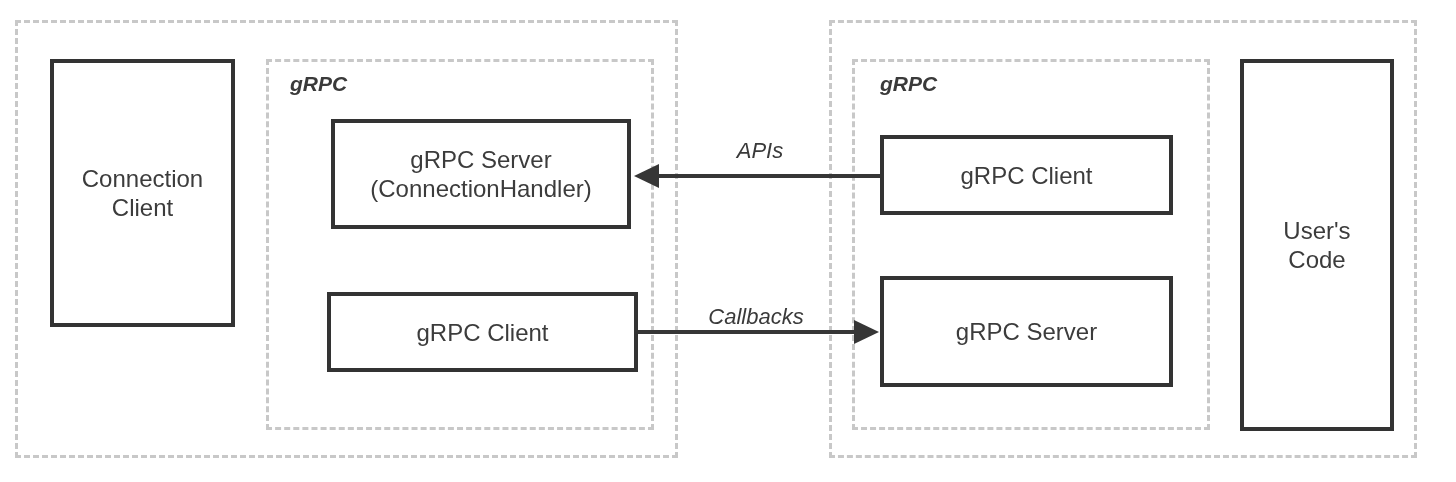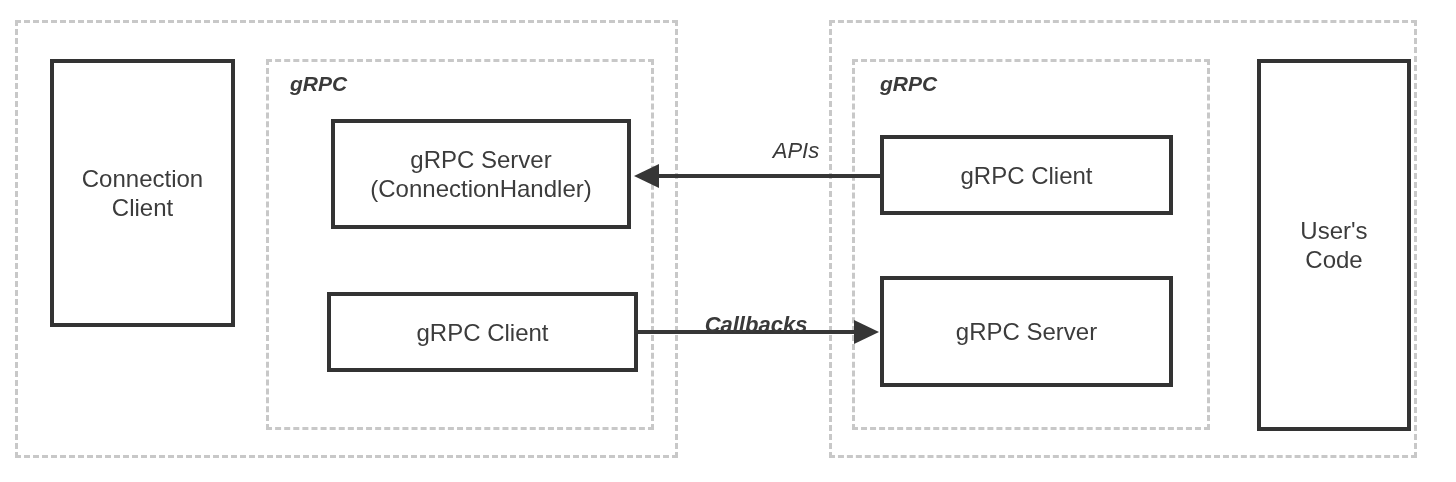--- a/index.html
+++ b/index.html
@@ -120,7 +120,7 @@
 
   <div class="arrow-line" style="left:656px; top:174px; width:224px;"></div>
   <div class="arrow-head left" style="left:634px; top:164px;"></div>
-  <div class="arrow-label" style="left:796px; top:138px;">APIs</div>
+  <div class="arrow-label" style="left:760px; top:138px;">APIs</div>
 
   <div class="arrow-line" style="left:638px; top:330px; width:218px;"></div>
   <div class="arrow-head right" style="left:854px; top:320px;"></div>

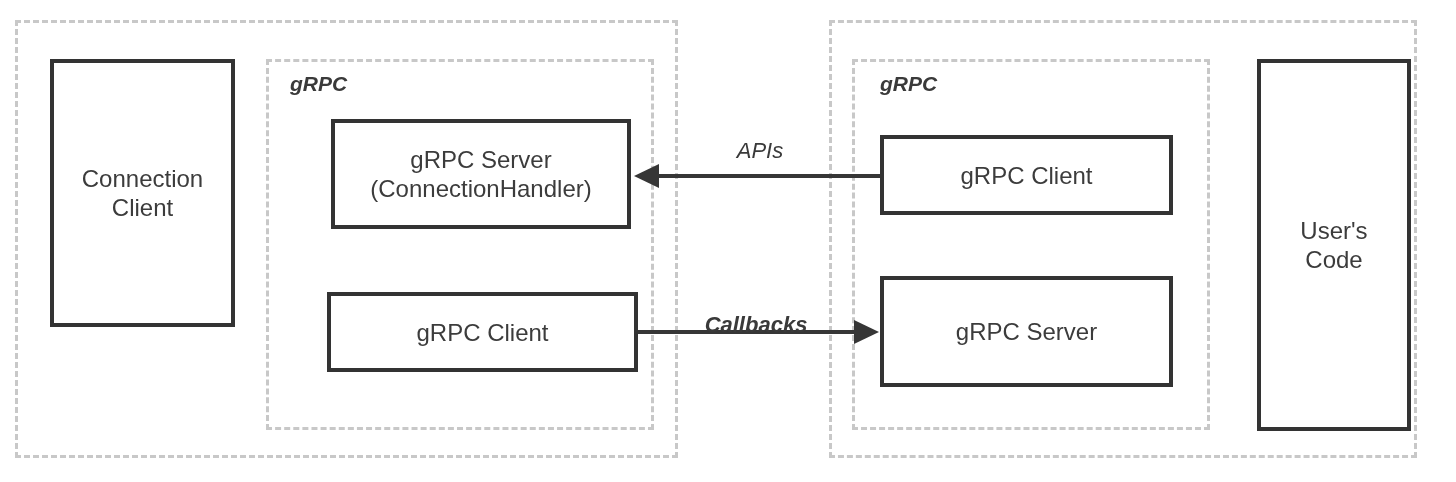--- a/index.html
+++ b/index.html
@@ -113,7 +113,7 @@
     <span class="line">gRPC Server</span>
   </div>
 
-  <div class="solid-box" style="left:1240px; top:59px; width:154px; height:372px;margin-left:17px;">
+  <div class="solid-box" style="left:1240px; top:59px; width:154px; height:372px;">
     <span class="line">User's</span>
     <span class="line">Code</span>
   </div>

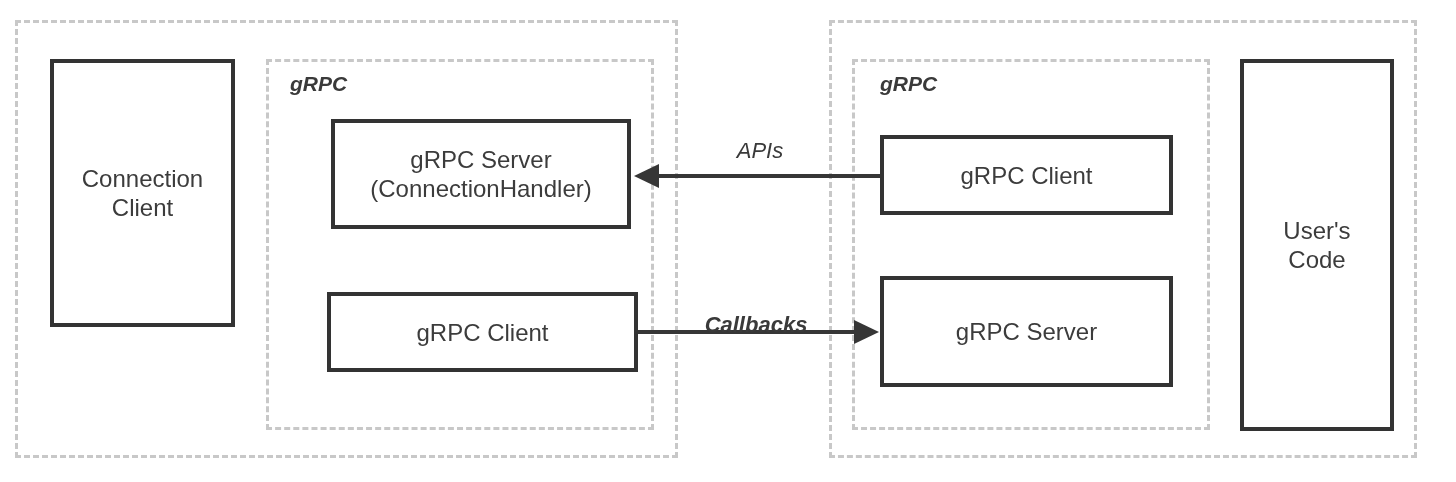--- a/index.html
+++ b/index.html
@@ -124,7 +124,7 @@
 
   <div class="arrow-line" style="left:638px; top:330px; width:218px;"></div>
   <div class="arrow-head right" style="left:854px; top:320px;"></div>
-  <div class="arrow-label" style="left:756px; top:312px;font-weight:bold;">Callbacks</div>
+  <div class="arrow-label" style="left:756px; top:304px;">Callbacks</div>
 
 </div>
 

